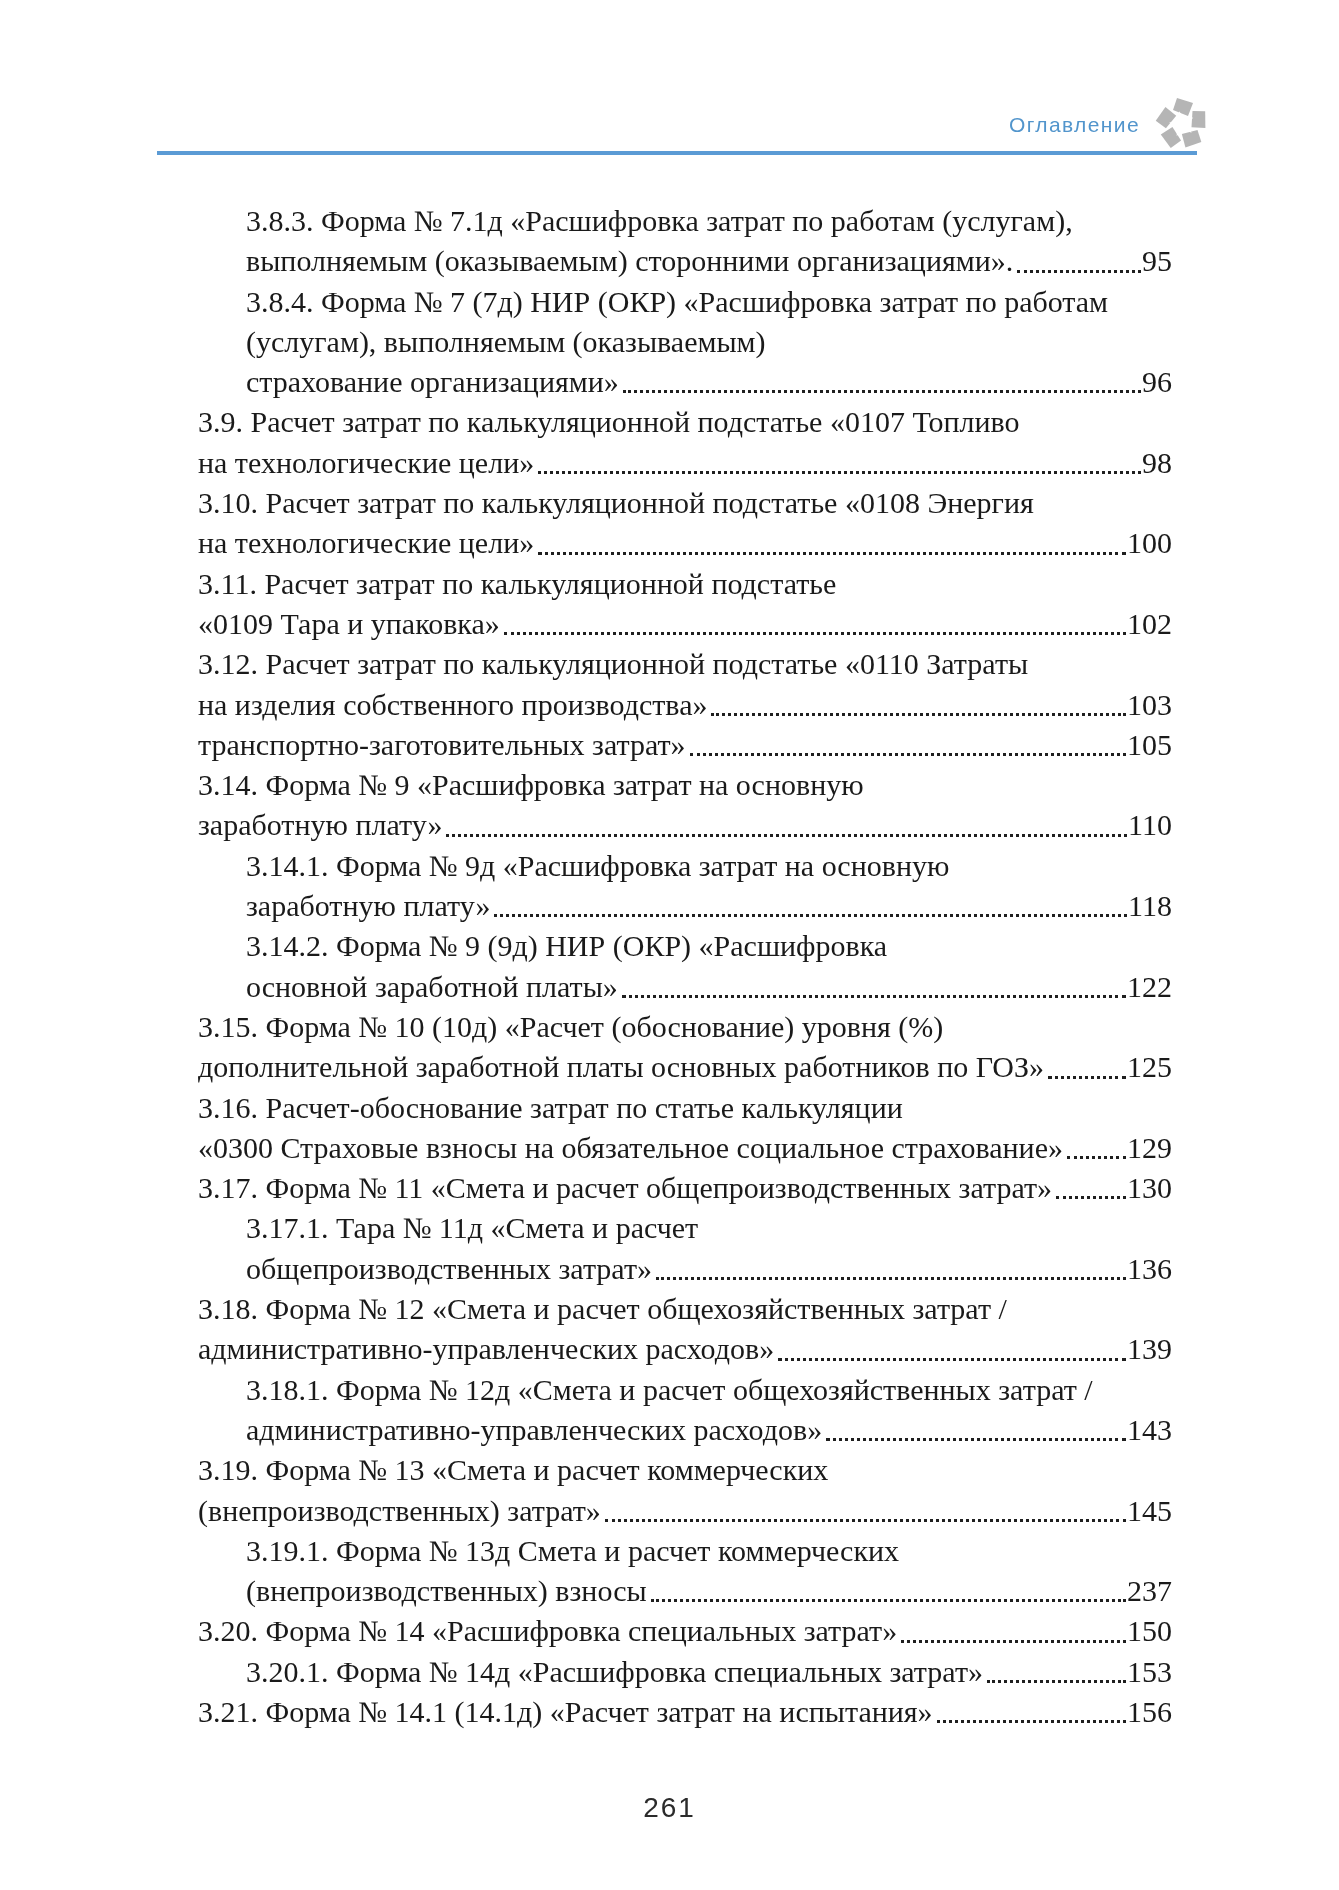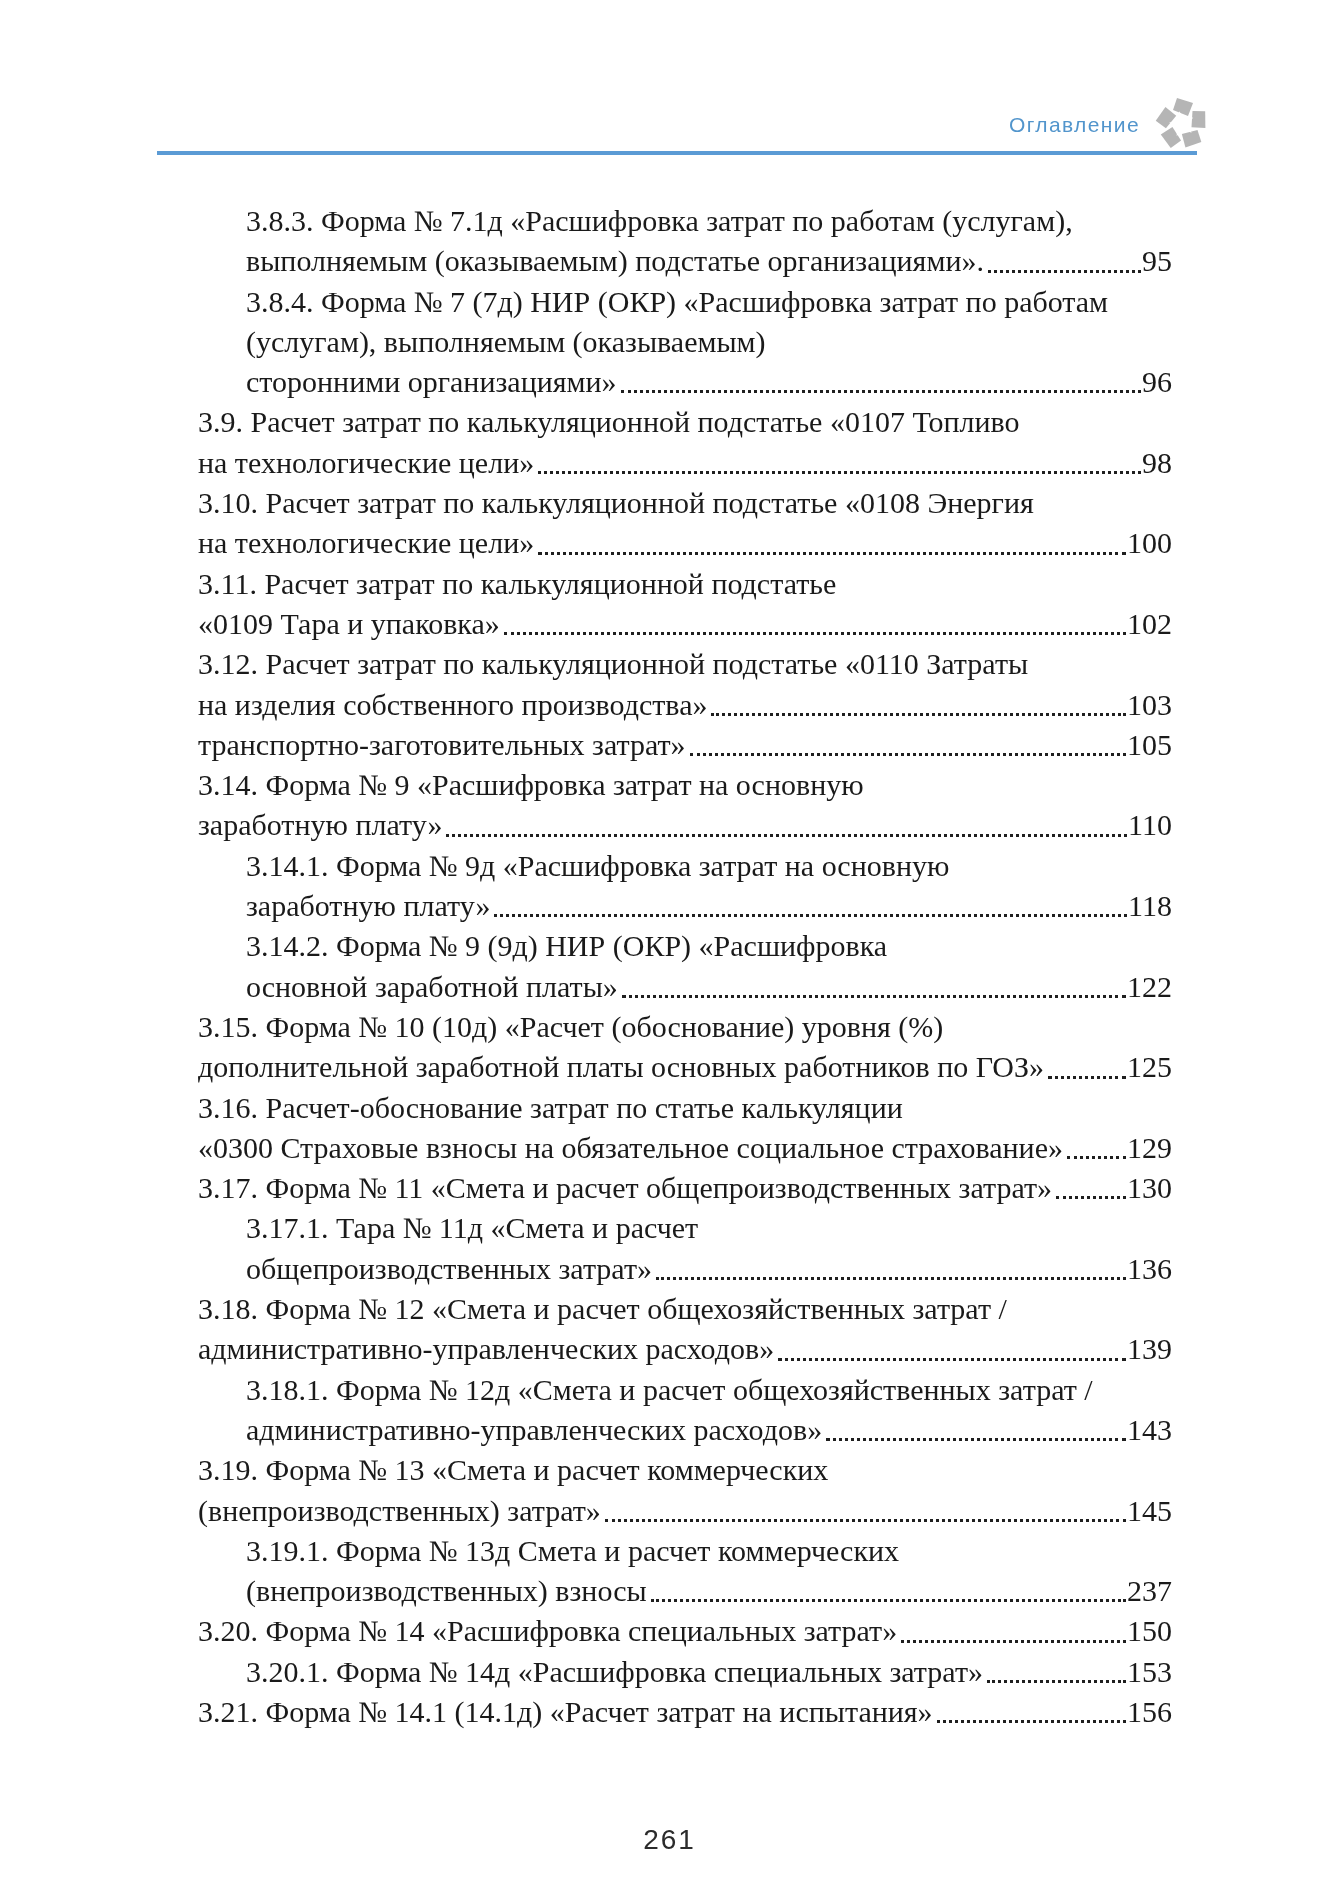--- a/index.html
+++ b/index.html
@@ -112,7 +112,7 @@
 
   <main class="toc" id="toc">
       <div class="line sub"><span class="text">3.8.3. Форма № 7.1д «Расшифровка затрат по работам (услугам),</span></div>
-      <div class="line sub"><span class="text">выполняемым (оказываемым) подстатье организациями».</span><span class="leader"></span><span class="pagenum">95</span></div>
+      <div class="line sub"><span class="text">выполняемым (оказываемым) сторонними организациями».</span><span class="leader"></span><span class="pagenum">95</span></div>
       <div class="line sub"><span class="text">3.8.4. Форма № 7 (7д) НИР (ОКР) «Расшифровка затрат по работам</span></div>
       <div class="line sub"><span class="text">(услугам), выполняемым (оказываемым)</span></div>
       <div class="line sub"><span class="text">сторонними организациями»</span><span class="leader"></span><span class="pagenum">96</span></div>

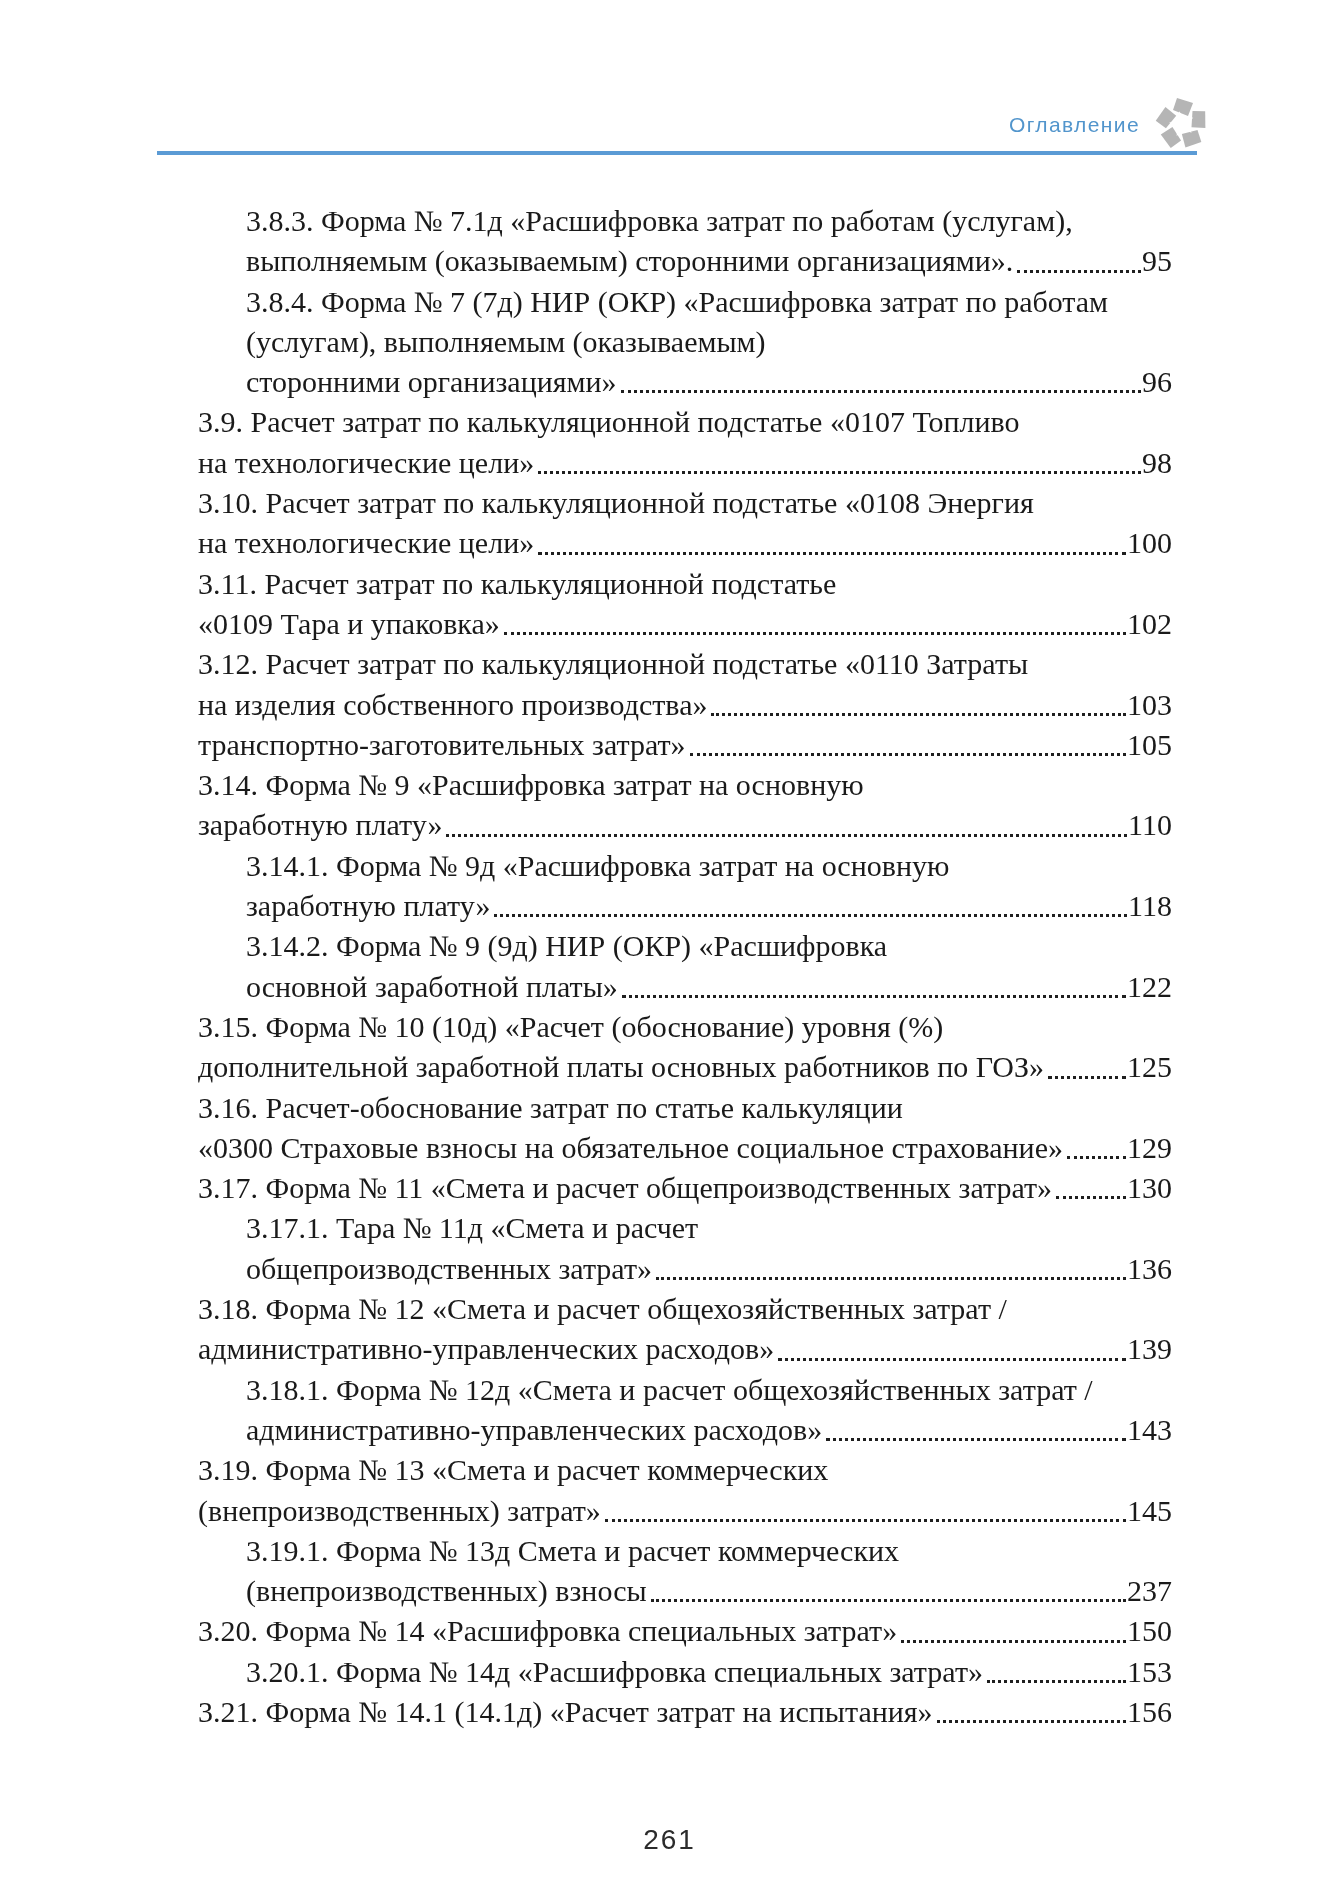--- a/index.html
+++ b/index.html
@@ -115,7 +115,7 @@
       <div class="line sub"><span class="text">выполняемым (оказываемым) сторонними организациями».</span><span class="leader"></span><span class="pagenum">95</span></div>
       <div class="line sub"><span class="text">3.8.4. Форма № 7 (7д) НИР (ОКР) «Расшифровка затрат по работам</span></div>
       <div class="line sub"><span class="text">(услугам), выполняемым (оказываемым)</span></div>
-      <div class="line sub"><span class="text">сторонними организациями»</span><span class="leader"></span><span class="pagenum">96</span></div>
+      <div class="line sub"><span class="text">страхование организациями»</span><span class="leader"></span><span class="pagenum">96</span></div>
       <div class="line"><span class="text">3.9. Расчет затрат по калькуляционной подстатье «0107 Топливо</span></div>
       <div class="line"><span class="text">на технологические цели»</span><span class="leader"></span><span class="pagenum">98</span></div>
       <div class="line"><span class="text">3.10. Расчет затрат по калькуляционной подстатье «0108 Энергия</span></div>

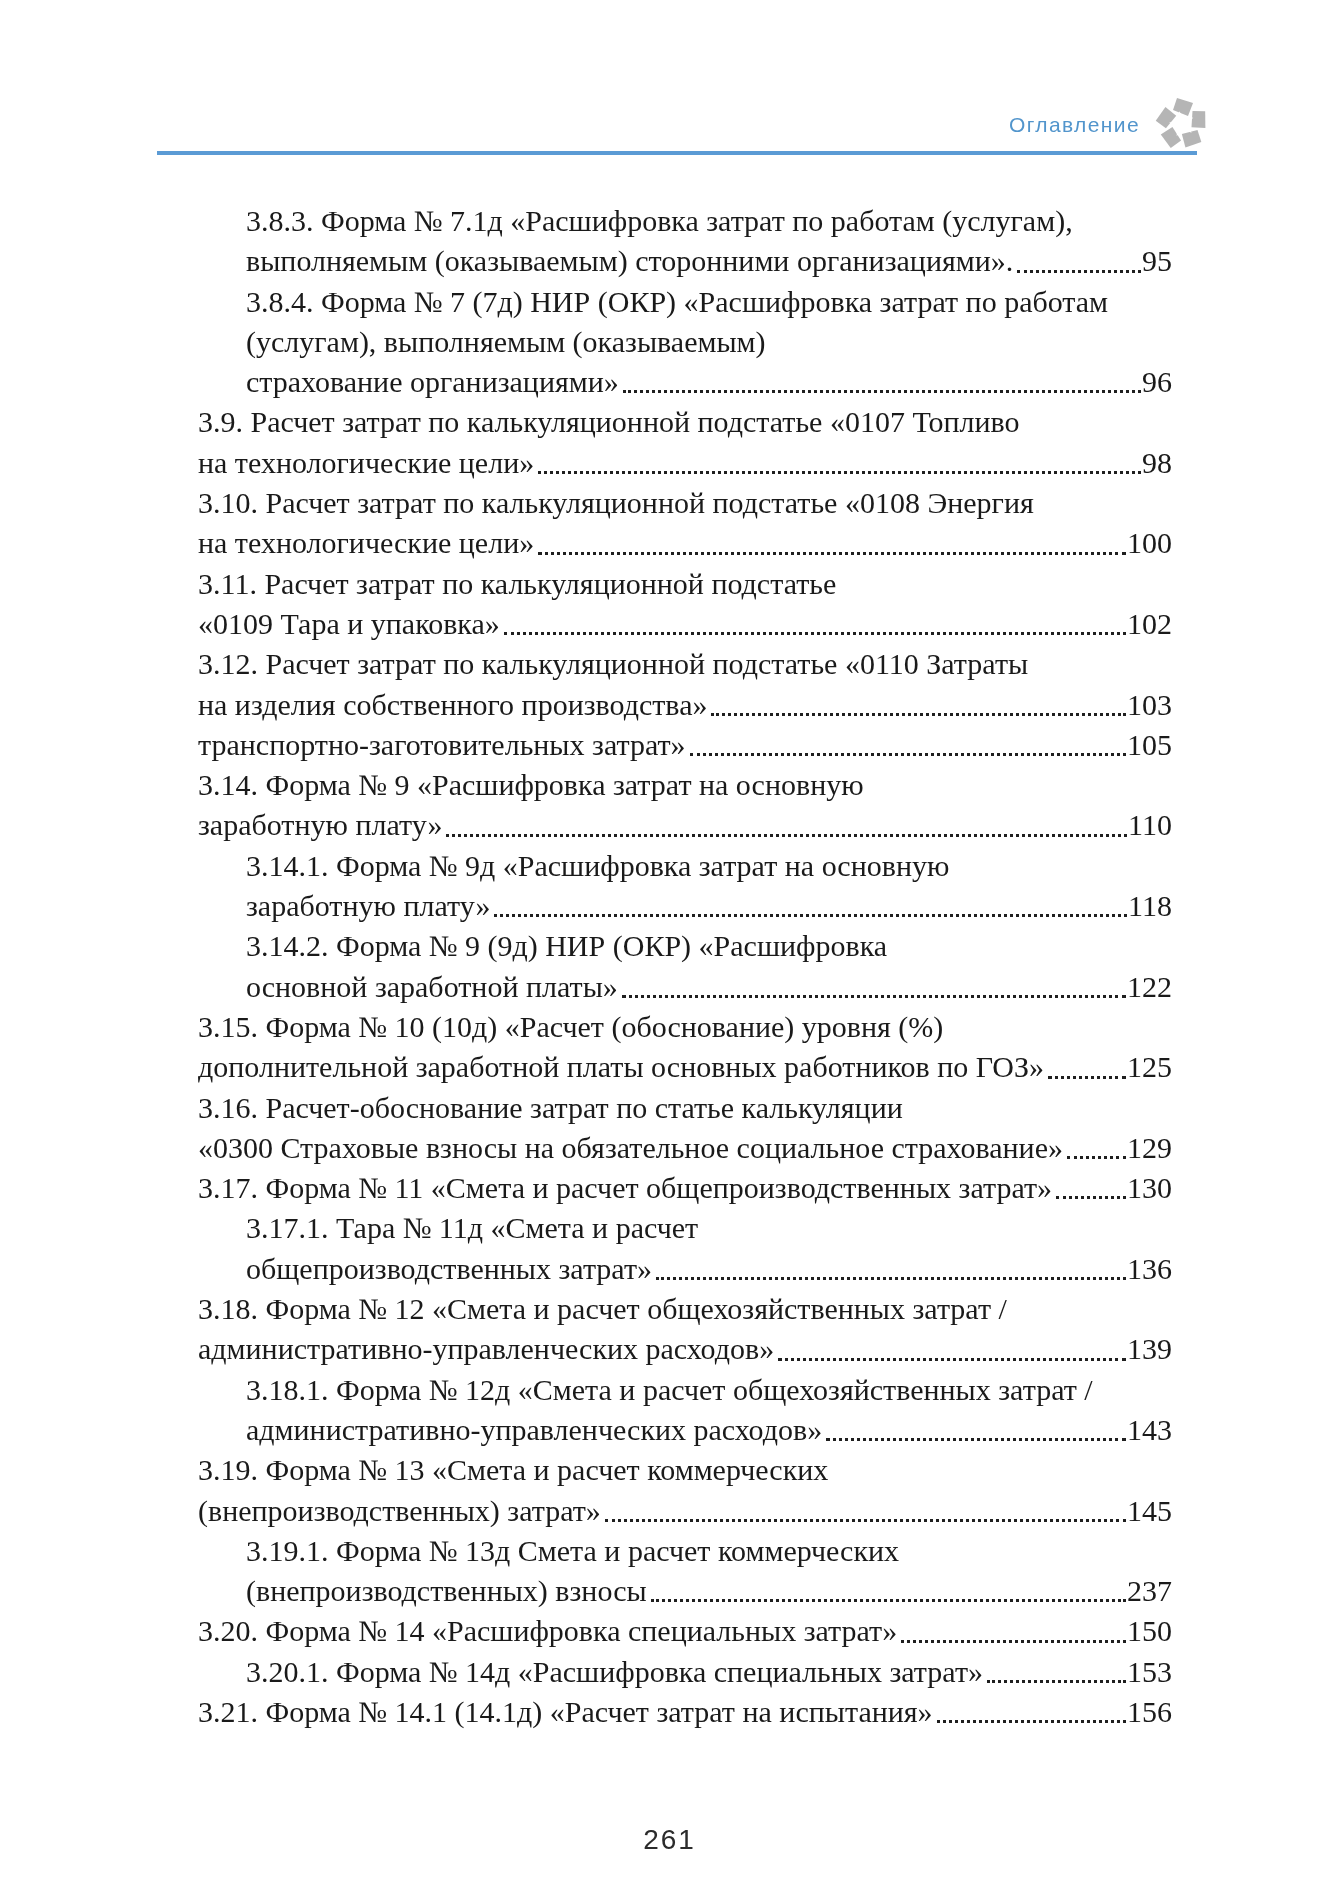--- a/index.html
+++ b/index.html
@@ -87,7 +87,6 @@
     letter-spacing: 2px;
     color: #2b2b2b;
     line-height: 1;
-    margin-top: 32px;
   }
 </style>
 </head>

